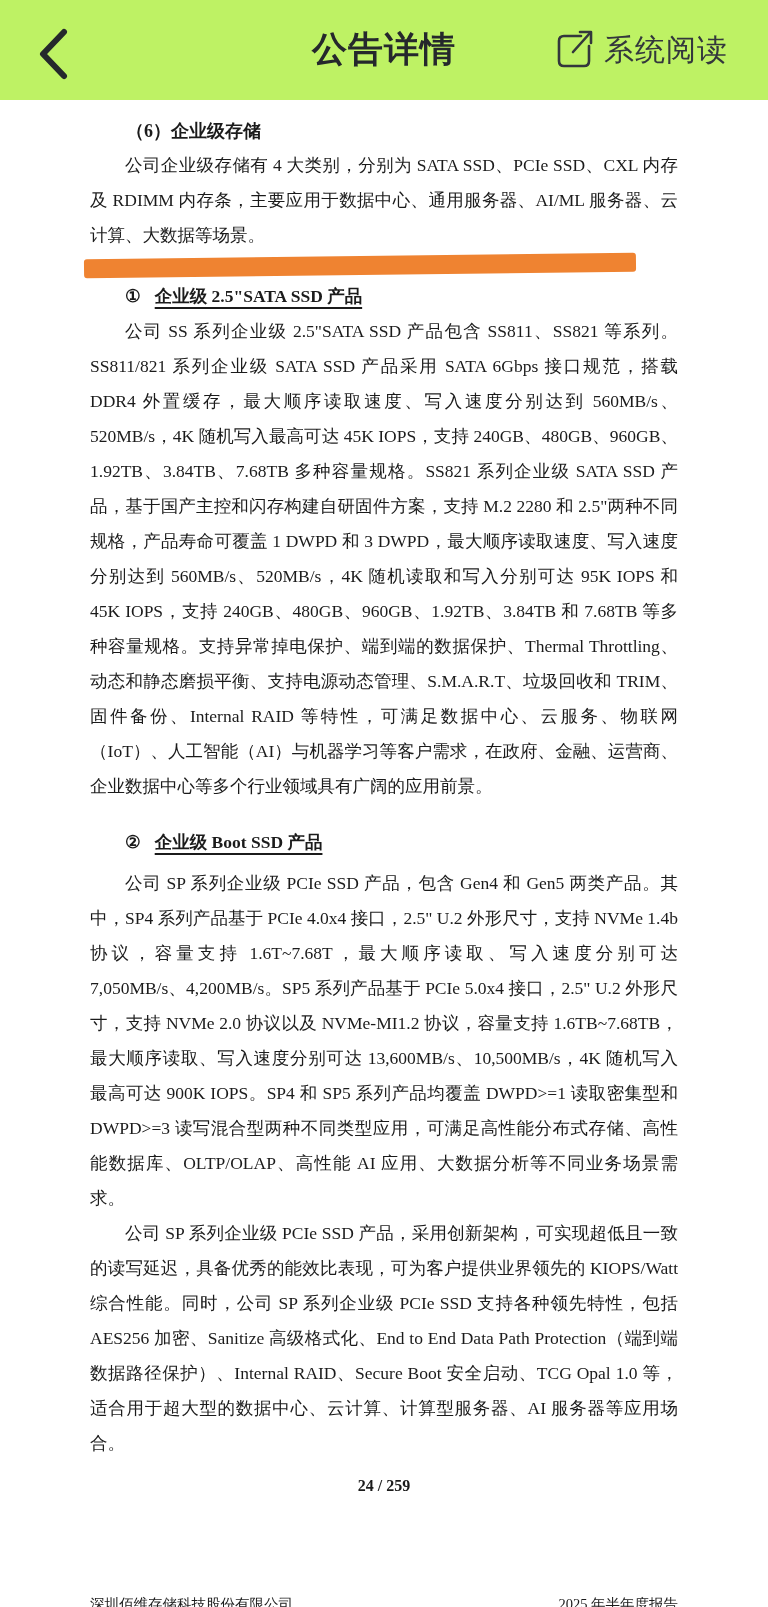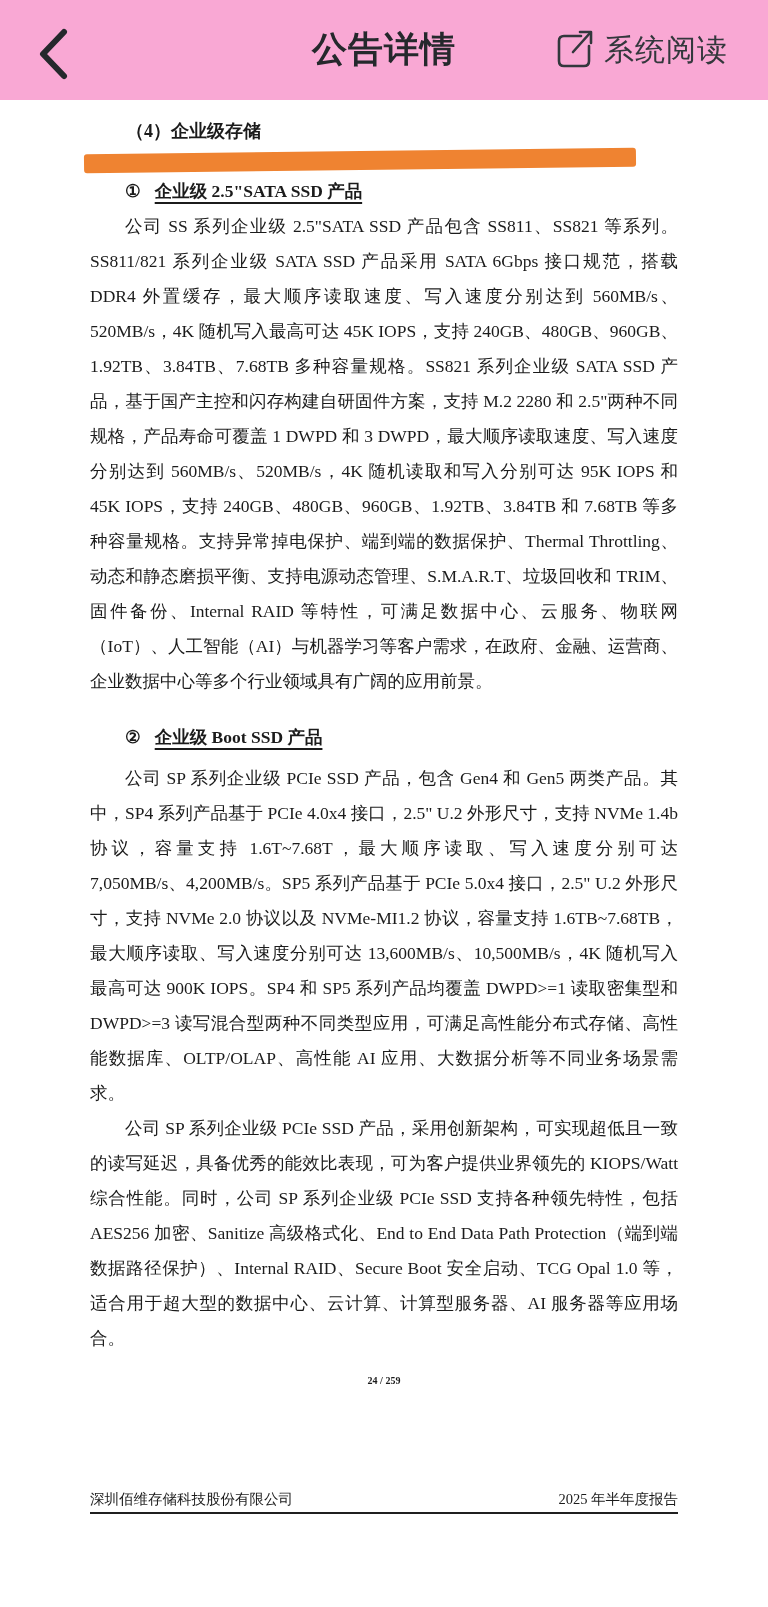--- a/index.html
+++ b/index.html
@@ -18,7 +18,7 @@
     height: 100px;
     display: flex;
     align-items: center;
-    background: #f9a8d4;
+    background: #bef264;
   }
   .back-btn {
     position: absolute;

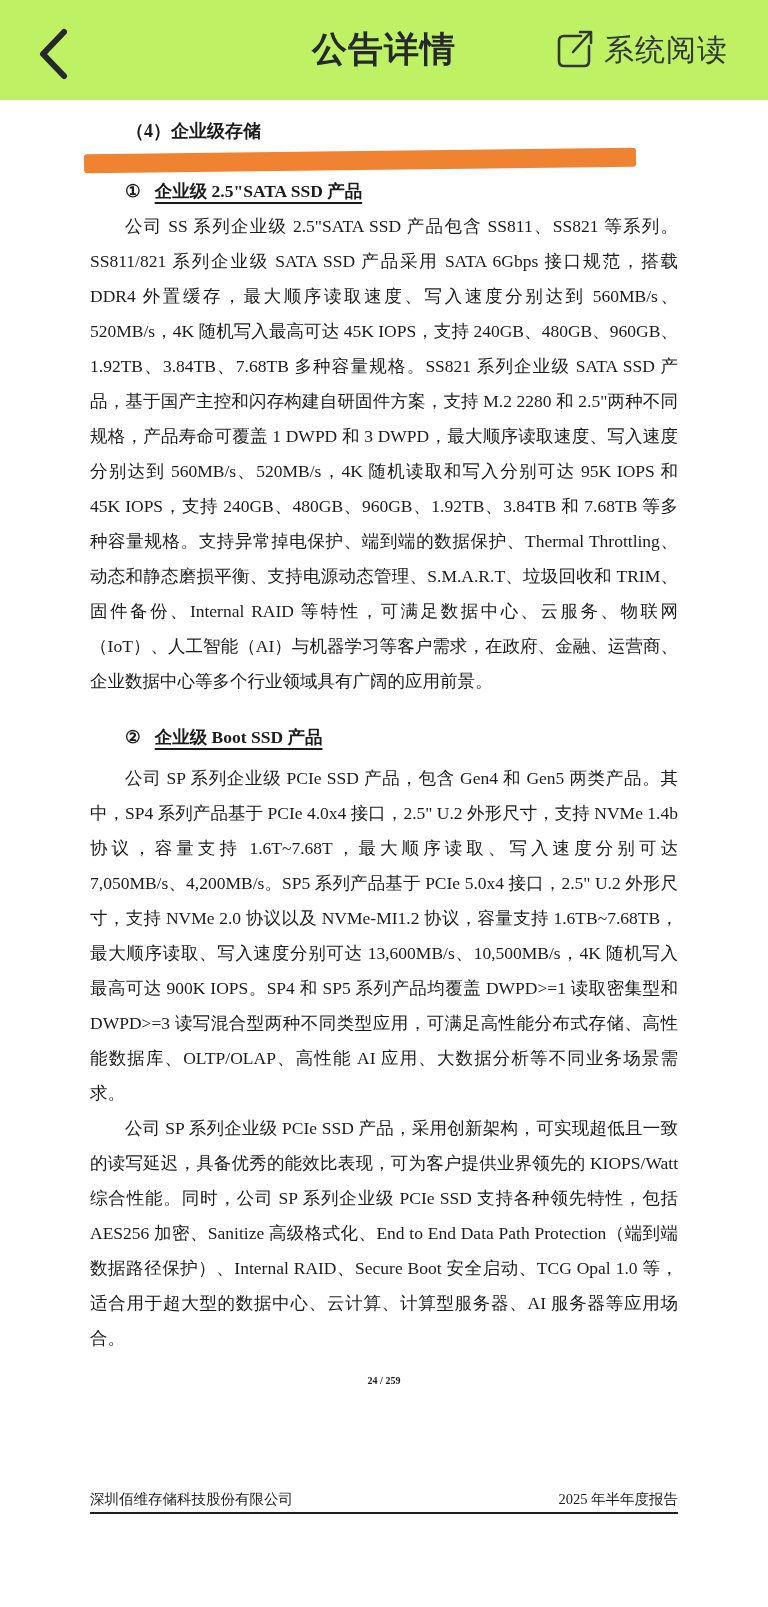--- a/index.html
+++ b/index.html
@@ -144,7 +144,7 @@
   <main class="doc">
 
     <section>
-      <h3 class="sec-heading">（4）企业级存储</h3>
+      <h3 class="sec-heading">（6）企业级存储</h3>
 
 
       <div class="highlight-bar" style="background: rgb(239, 131, 49);"></div>

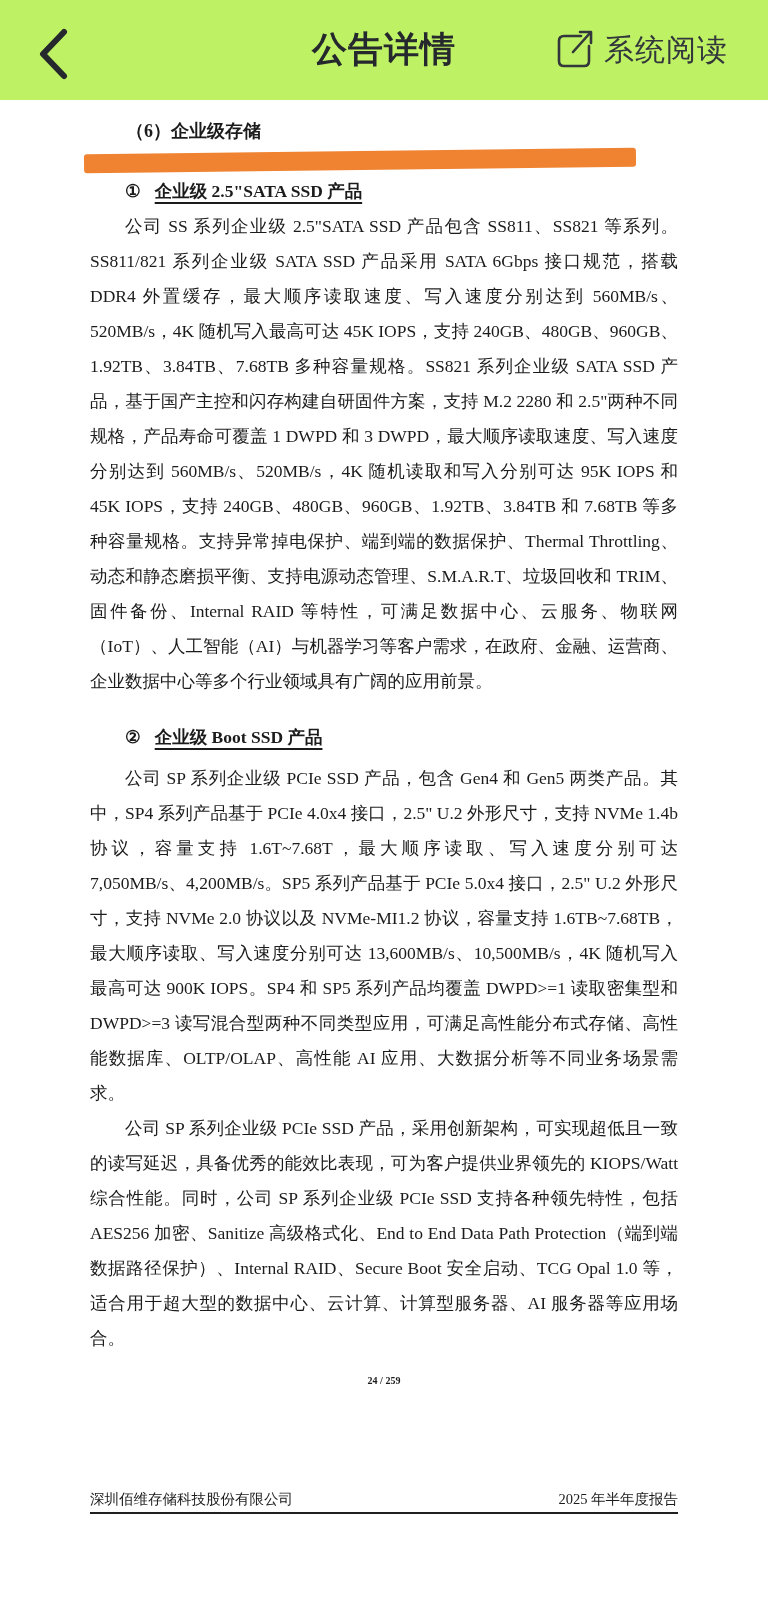--- a/index.html
+++ b/index.html
@@ -146,6 +146,7 @@
     <section>
       <h3 class="sec-heading">（6）企业级存储</h3>
 
+      <p>公司企业级存储有 4 大类别，分别为 SATA SSD、PCIe SSD、CXL 内存及 RDIMM 内存条，主要应用于数据中心、通用服务器、AI/ML 服务器、云计算、大数据等场景。</p>
 
       <div class="highlight-bar" style="background: rgb(239, 131, 49);"></div>
 

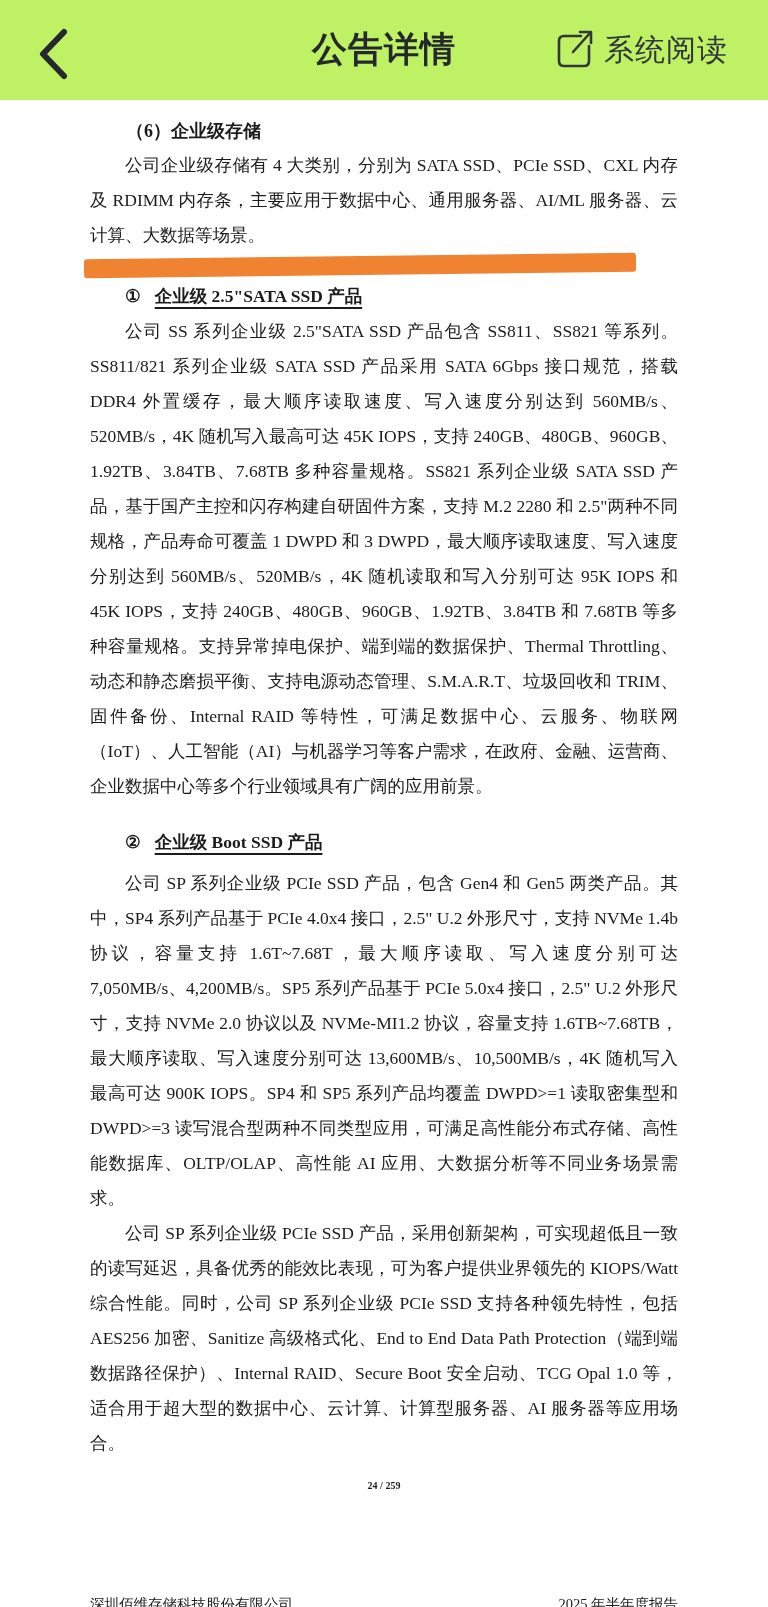--- a/index.html
+++ b/index.html
@@ -101,7 +101,7 @@
     margin-top: 15px;
     text-align: center;
     font-weight: 700;
-    font-size: 10px;
+    font-size: 16px;
     line-height: 20px;
     text-indent: 0;
   }

